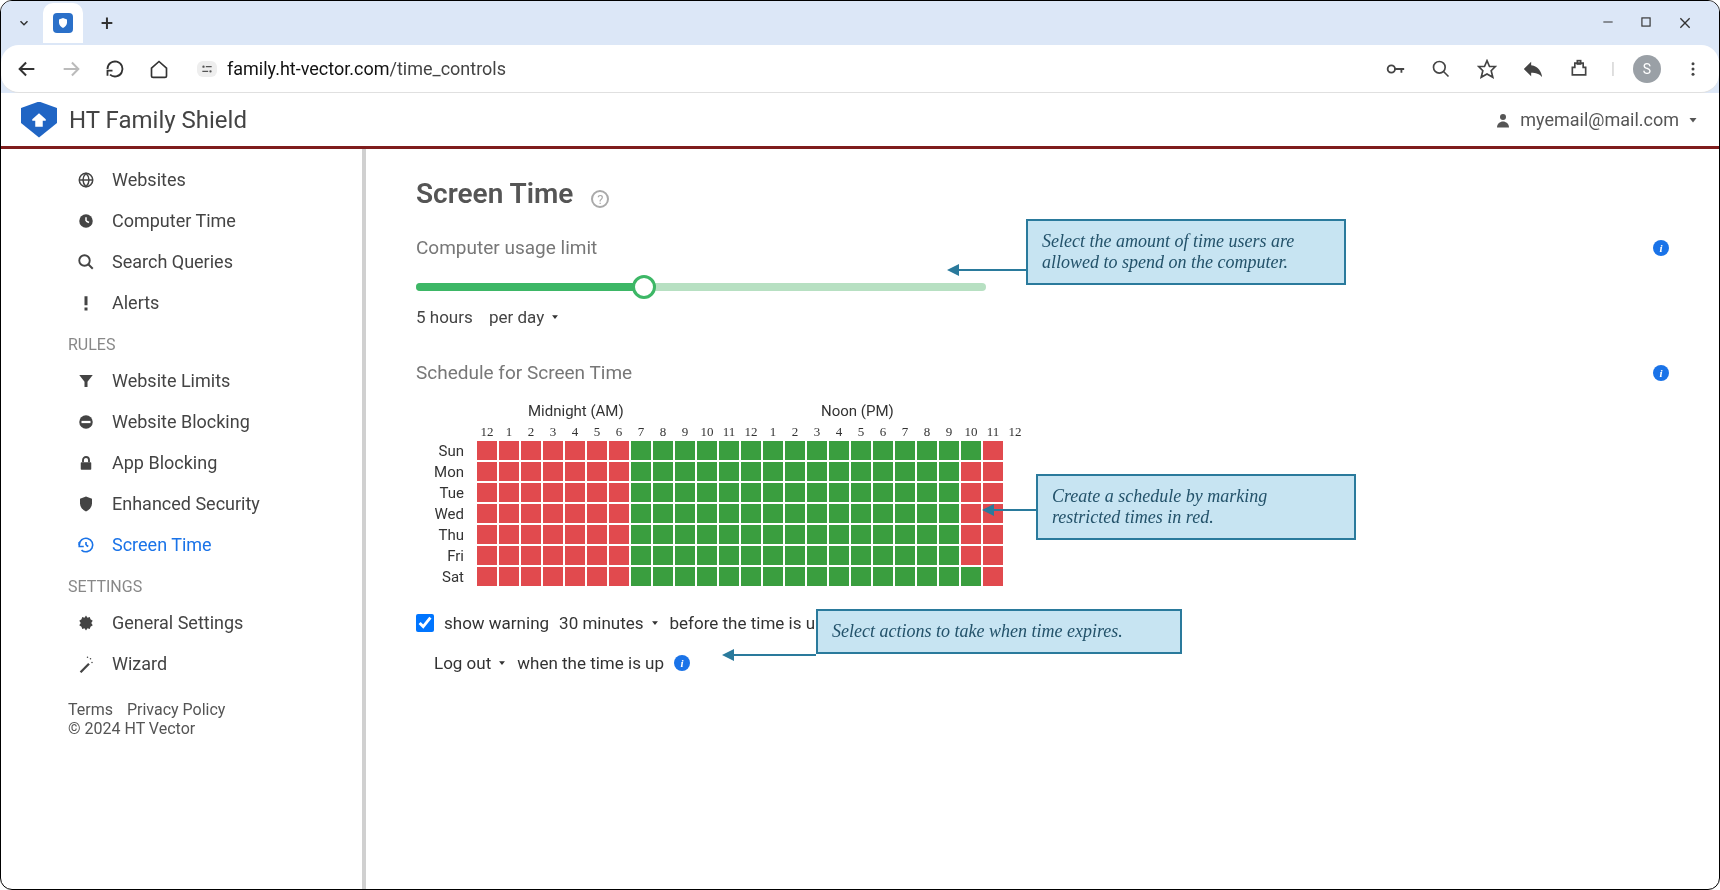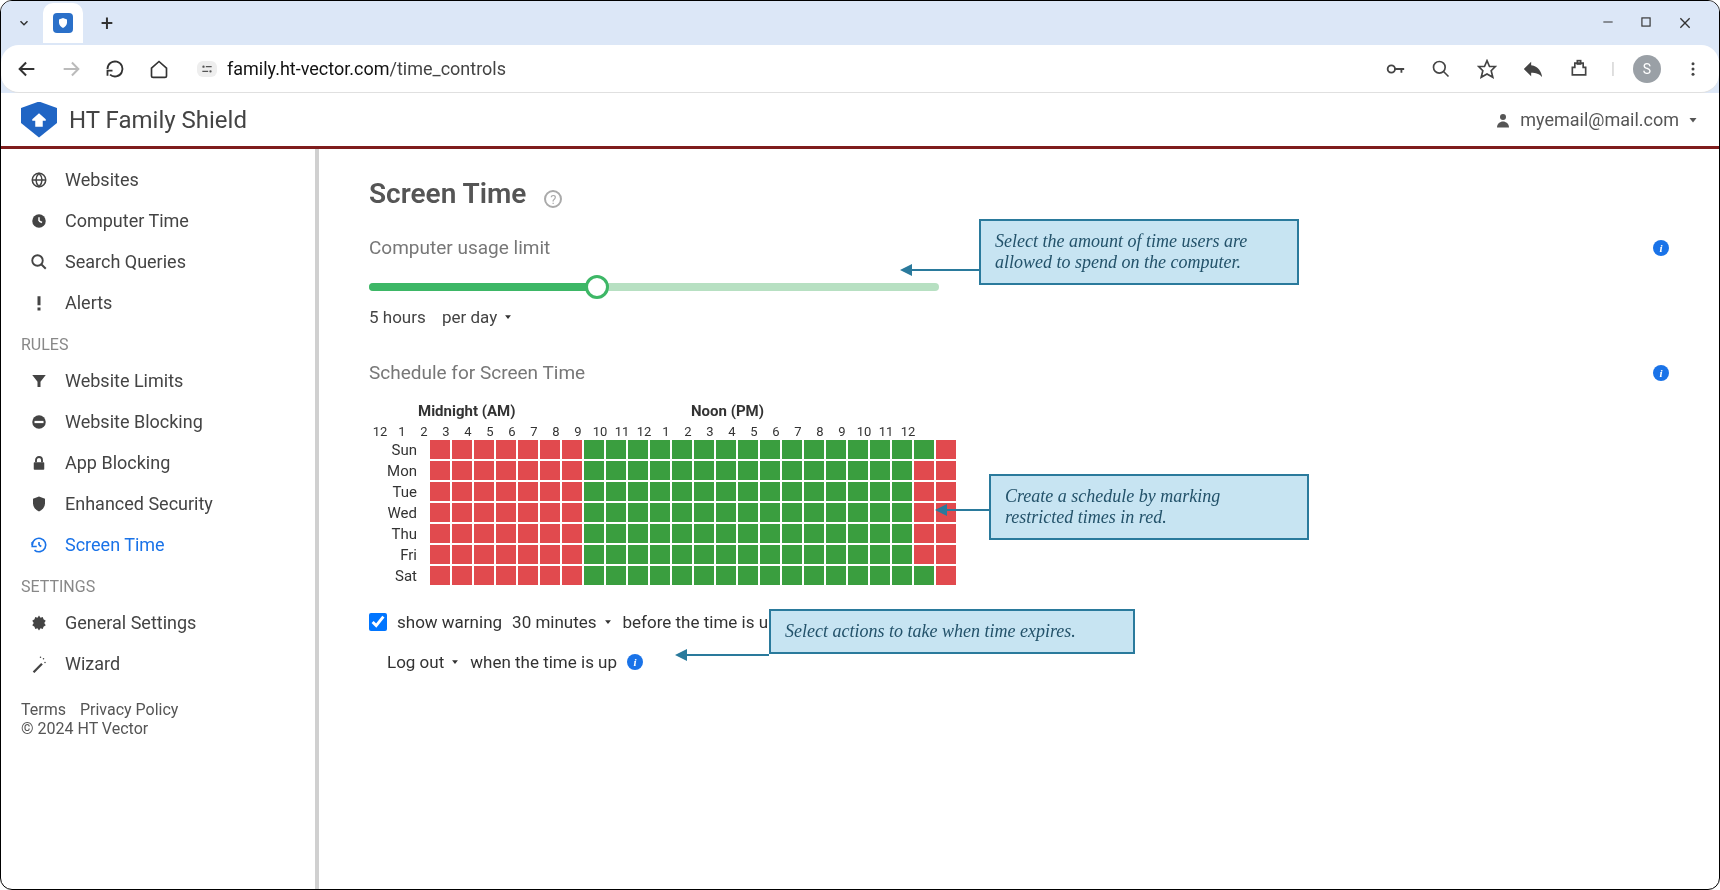--- a/index.html
+++ b/index.html
@@ -32,7 +32,7 @@
 .user-menu { margin-left: auto; display: flex; align-items: center; gap: 8px; color: #555; font-size: 18px; cursor: pointer; }
 
 
-.app-body { display: flex; height: calc(100% - 148px); }
+.app-body { display: flex; height: calc(100% - 148px); padding-left: 47px; }
 .sidebar { width: 318px; padding: 10px 0; border-right: 4px solid #d0d0d0; overflow-y: auto; }
 .nav-item { display: flex; align-items: center; gap: 16px; padding: 10px 28px; font-size: 18px; color: #444; cursor: pointer; }
 .nav-item.active { color: #1a73e8; }

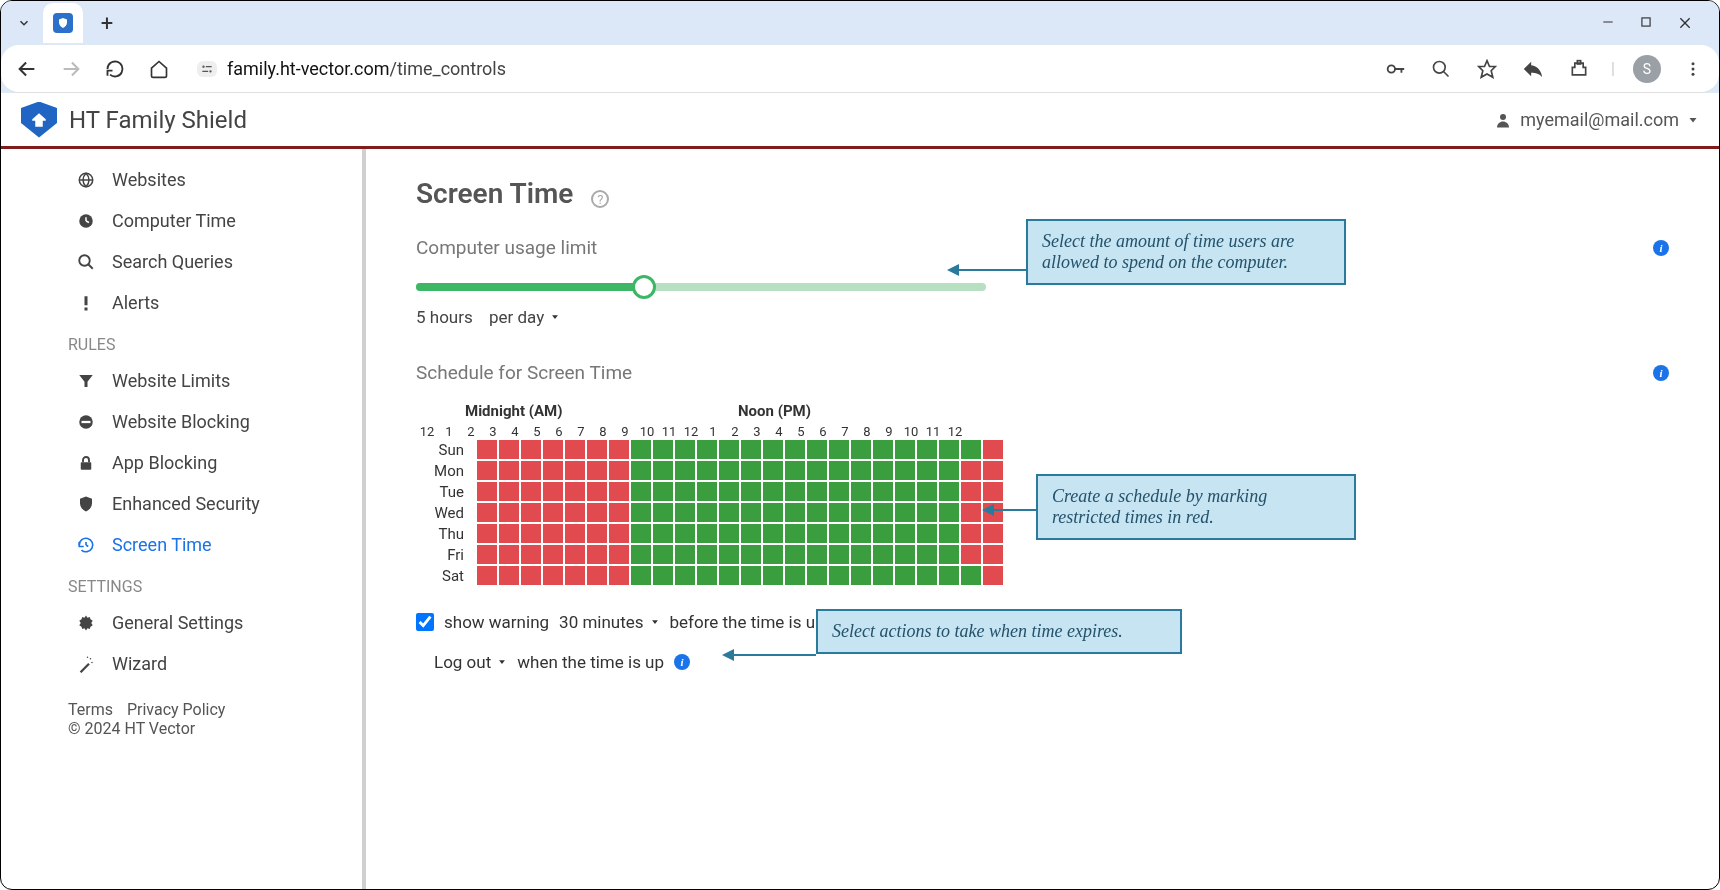--- a/index.html
+++ b/index.html
@@ -57,7 +57,7 @@
 
 
 .schedule { margin-top: 18px; }
-.sched-headers { display: flex; margin-left: 49px; font-size: 15px; font-weight: 700; color: #333; }
+.sched-headers { display: flex; margin-left: 112px; font-size: 15px; font-weight: 400; color: #333; gap: 20px; }
 .sched-headers div:first-child { width: 273px; }
 .hour-row { display: flex; margin-top: 4px; }
 .hour-row span { width: 22px; text-align: center; font-size: 13px; color: #333; }

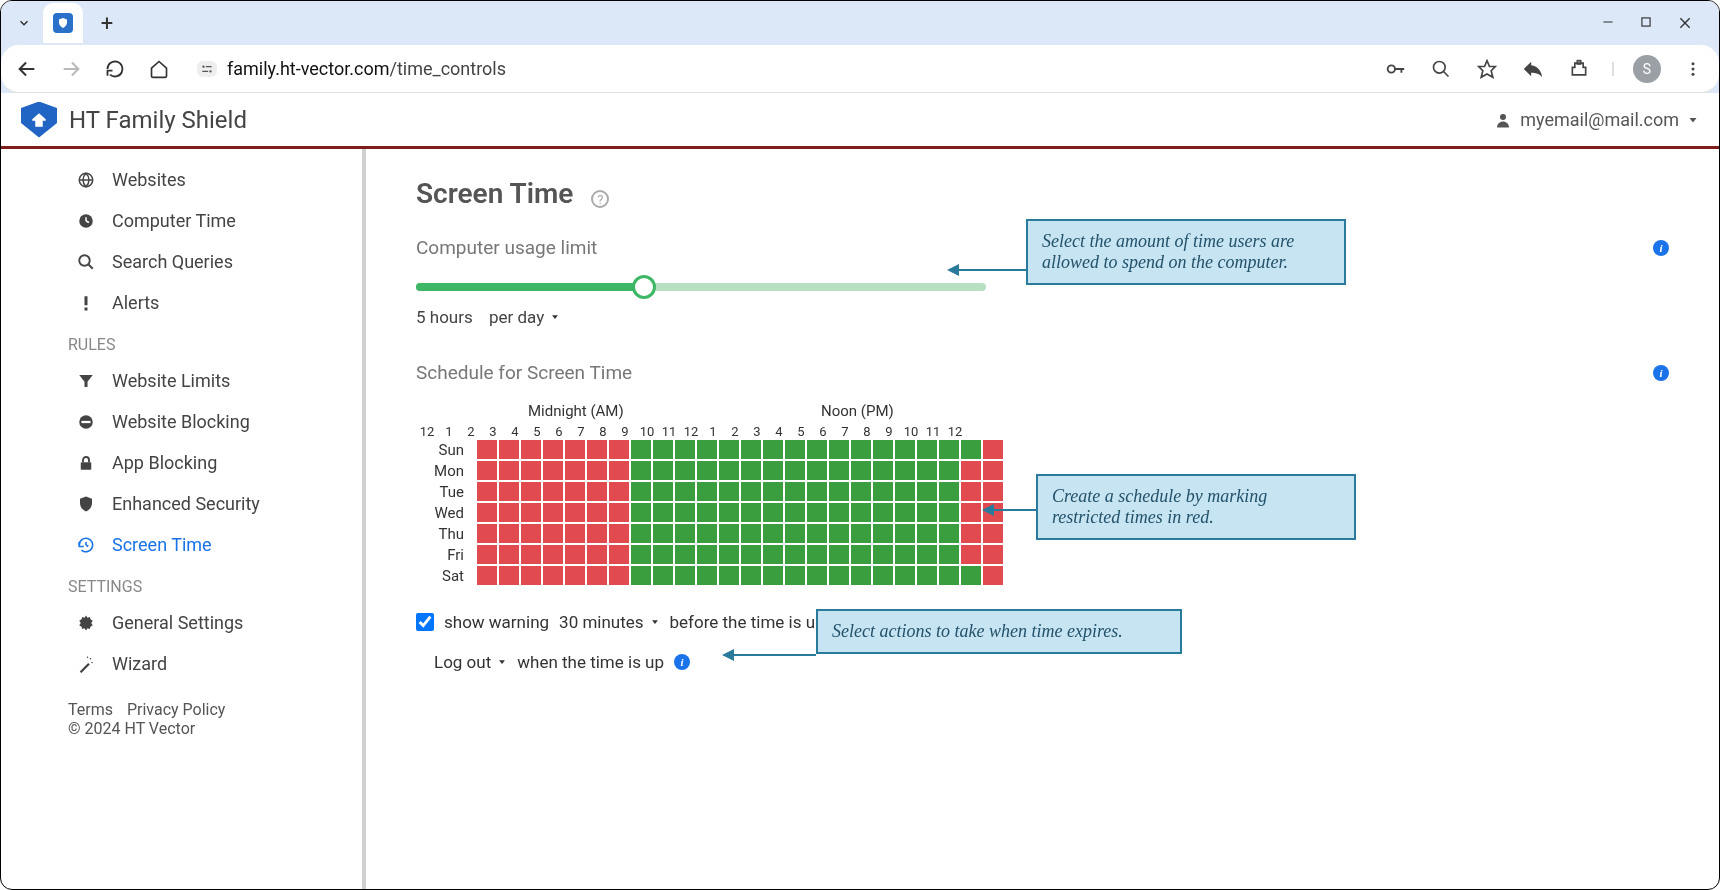--- a/index.html
+++ b/index.html
@@ -59,7 +59,7 @@
 .schedule { margin-top: 18px; }
 .sched-headers { display: flex; margin-left: 112px; font-size: 15px; font-weight: 400; color: #333; gap: 20px; }
 .sched-headers div:first-child { width: 273px; }
-.hour-row { display: flex; margin-top: 4px; }
+.hour-row { display: flex; margin-left: 60px; margin-top: 4px; font-family: Liberation Serif, serif; }
 .hour-row span { width: 22px; text-align: center; font-size: 13px; color: #333; }
 .grid-row { display: flex; align-items: center; }
 .day-label { width: 60px; text-align: right; padding-right: 12px; font-size: 15px; color: #333; }

